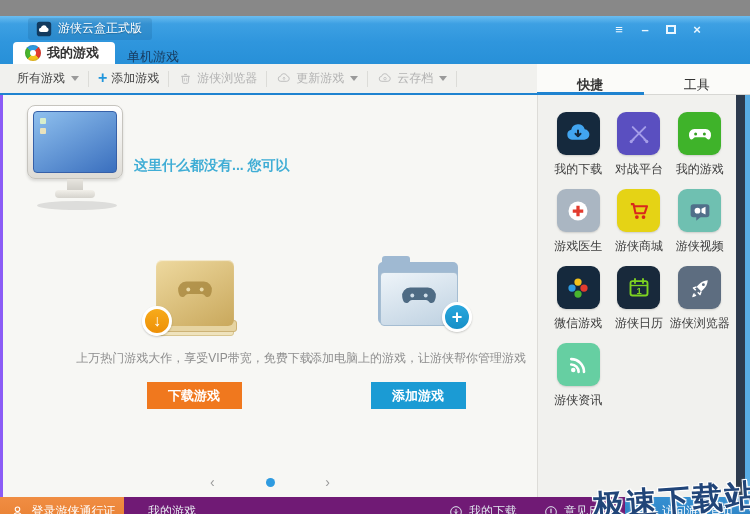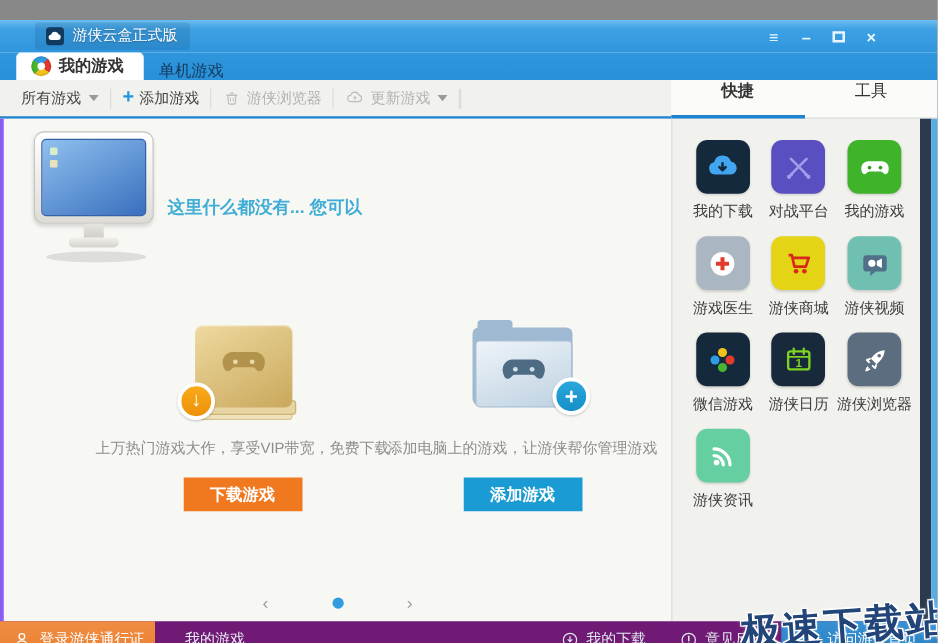--- a/index.html
+++ b/index.html
@@ -188,6 +188,14 @@
         <span class="caret"></span>
       </div>
       <div class="tb-sep"></div>
+      <div class="tb-item disabled">
+        <svg width="16" height="15" viewBox="0 0 24 24">
+          <path d="M7 16.5a4 4 0 0 1-.5-8 5.5 5.5 0 0 1 10.6-.3 4.2 4.2 0 0 1-.8 8.3z" fill="none" stroke="#bdbdbd" stroke-width="1.5"></path>
+          <circle cx="12" cy="12.2" r="2" fill="none" stroke="#bdbdbd" stroke-width="1.2"></circle>
+        </svg>
+        <span>云存档</span>
+        <span class="caret"></span>
+      </div>
       <div class="tb-sep"></div>
     </div>
     <div class="rp-header">

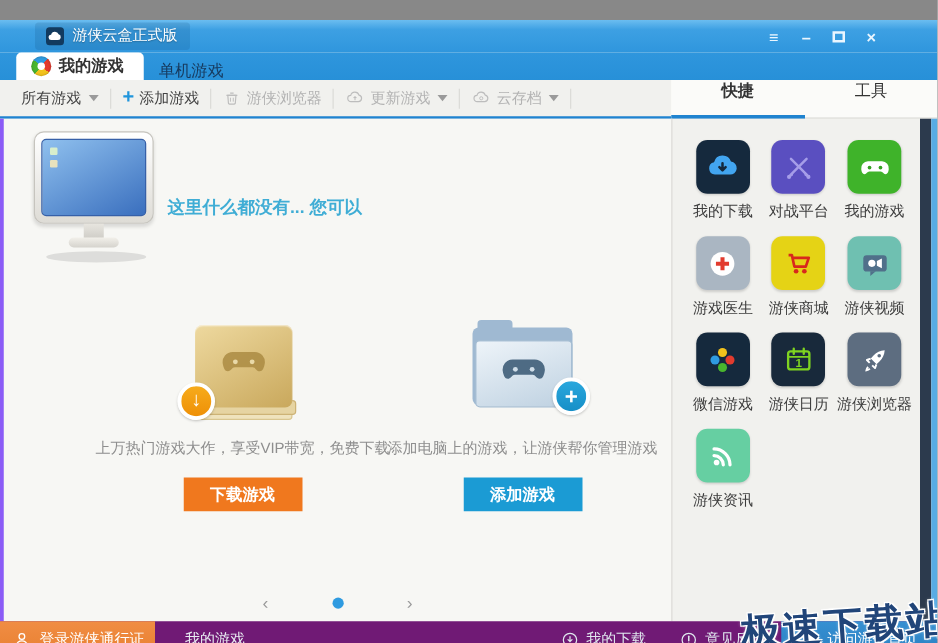--- a/index.html
+++ b/index.html
@@ -38,7 +38,7 @@
   .caret { width:0; height:0; border-left:4px solid transparent; border-right:4px solid transparent; border-top:5px solid #9a9a9a; margin-left:2px; }
   .plus-glyph { color:#2196dc; font-size:16px; font-weight:bold; line-height:1; margin-top:-2px; }
   .rp-header { flex:1; background:#fbfbf9; border-bottom:1px solid #d7d7d4; display:flex; }
-  .rp-tab { flex:1; display:flex; align-items:flex-start; justify-content:center; font-size:13px; color:#333; position:relative; }
+  .rp-tab { flex:1; display:flex; align-items:flex-end; justify-content:center; font-size:13px; color:#333; position:relative; }
   .rp-tab.active { font-weight:bold; }
   .rp-tab.active::after { content:""; position:absolute; left:0; right:0; bottom:-1px; height:3px; background:#1f83d0; }
 

